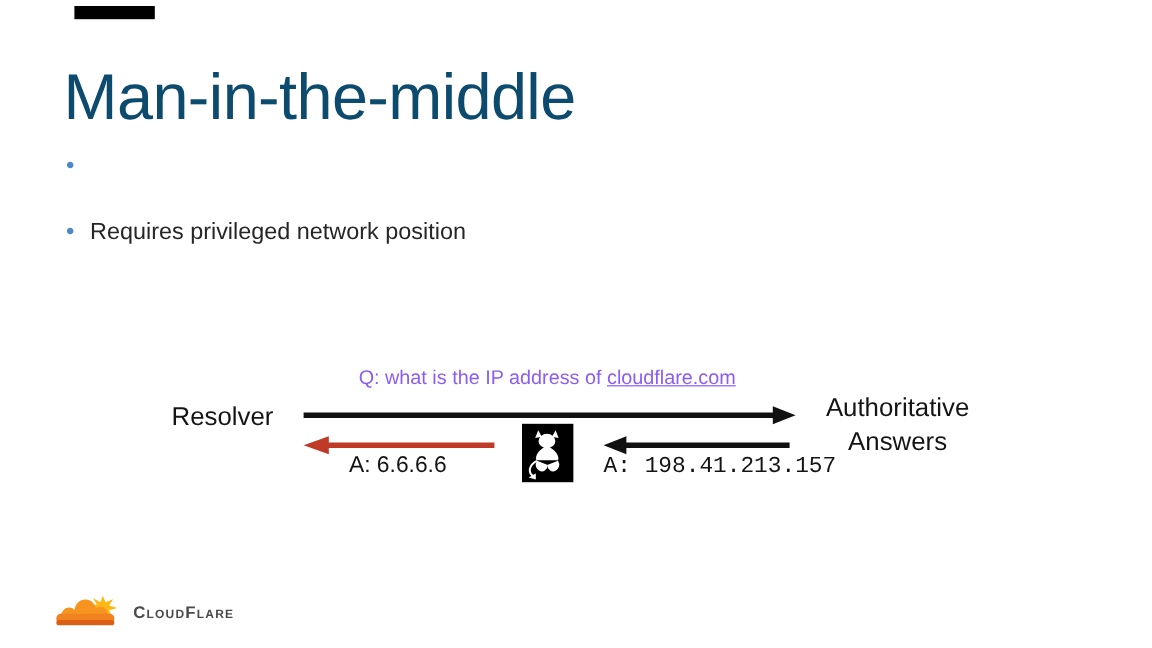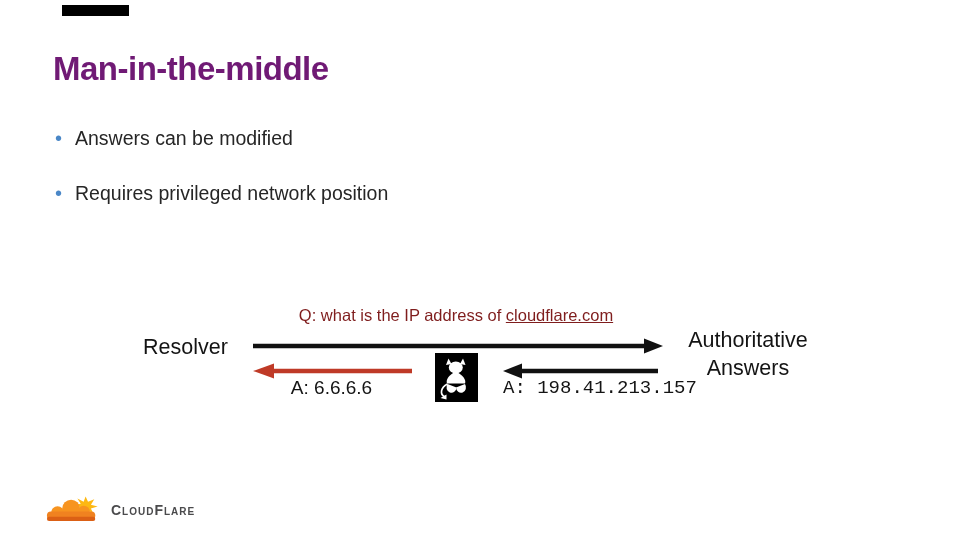--- a/index.html
+++ b/index.html
@@ -16,8 +16,8 @@
   
   .title{
     left:53px;top:50px;
-    font-size:33px;font-weight:700;letter-spacing:-0.5px;
-    color:#701a75;white-space:nowrap;
+    font-size:54px;font-weight:400;letter-spacing:-0.5px;
+    color:#0c4a6e;white-space:nowrap;
   }
 
   

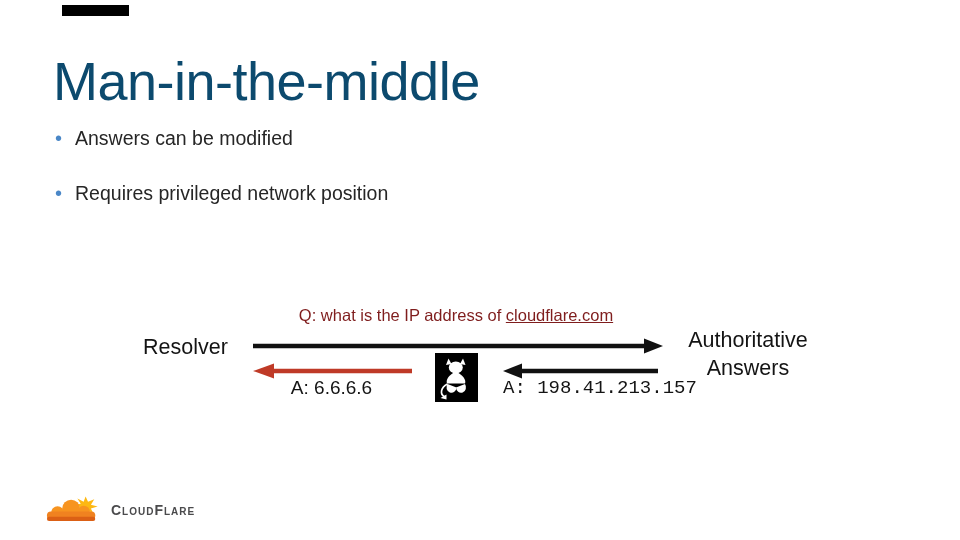--- a/index.html
+++ b/index.html
@@ -71,7 +71,6 @@
 <div class="abs bullets">
   <div class="bullet-row">
     <span class="bullet-dot">•</span>
-    <span class="bullet-text">Answers can be modified</span>
   </div>
   <div class="bullet-row">
     <span class="bullet-dot">•</span>

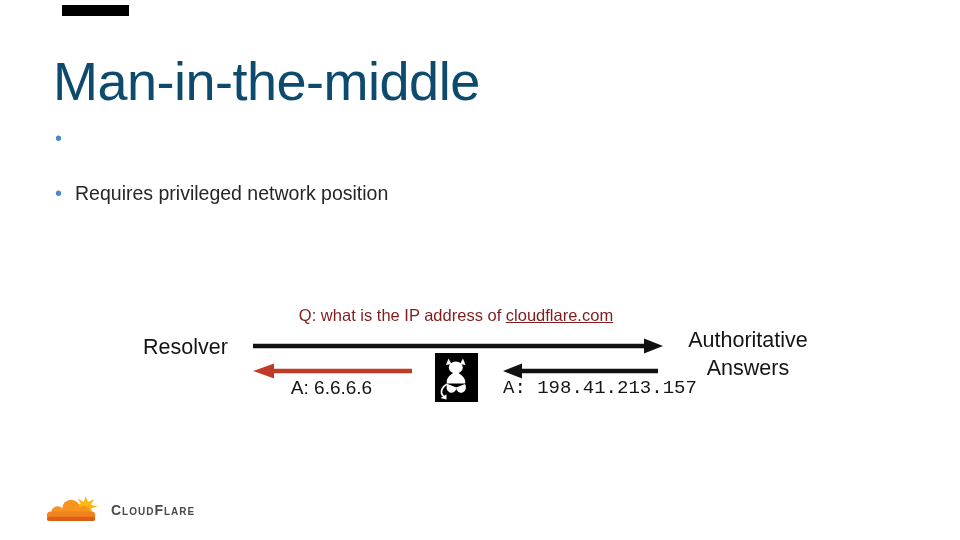--- a/index.html
+++ b/index.html
@@ -36,7 +36,7 @@
   .authoritative{left:670px;top:326px;width:156px;text-align:center;line-height:1.32;}
   .q-label{
     left:240px;top:306px;width:432px;text-align:center;
-    color:#7f1d1d;font-size:16.5px;white-space:nowrap;
+    color:#8b5cf6;font-size:16.5px;white-space:nowrap;
   }
   .q-domain{text-decoration:underline;}
   .answer-label{

